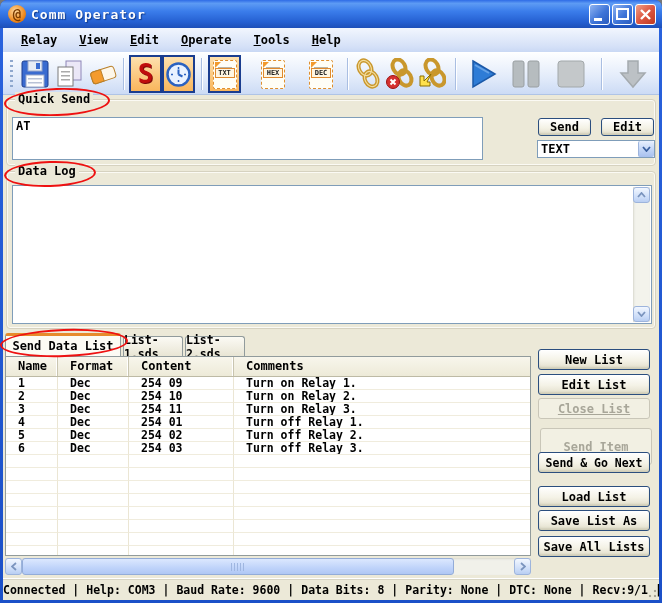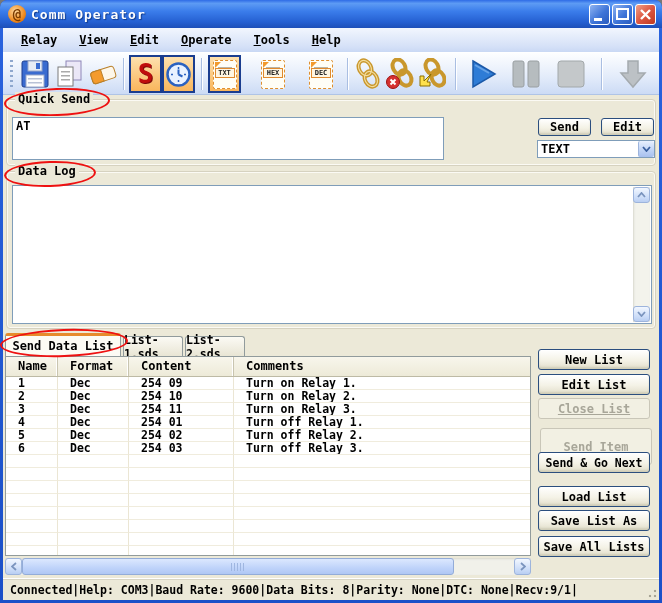--- a/index.html
+++ b/index.html
@@ -280,7 +280,7 @@
     <div class="groupbox" style="left:3px;top:4px;width:650px;height:67px;">
       <div class="grouplabel">Quick Send</div>
       <div class="annotation" style="left:-3px;top:-12px;width:106px;height:28px;transform:rotate(-2deg);"></div>
-      <div class="textbox" style="position:absolute;left:5px;top:17px;width:432px;height:43px;padding:1px 3px;">AT</div>
+      <div class="textbox" style="position:absolute;left:5px;top:17px;width:471px;height:43px;padding:1px 3px;">AT</div>
       <div class="xp-btn u" style="left:531px;top:18px;width:53px;height:18px;">Send</div>
       <div class="xp-btn u" style="left:594px;top:18px;width:53px;height:18px;">Edit</div>
       <div class="dropdown" style="left:530px;top:40px;width:118px;height:18px;">

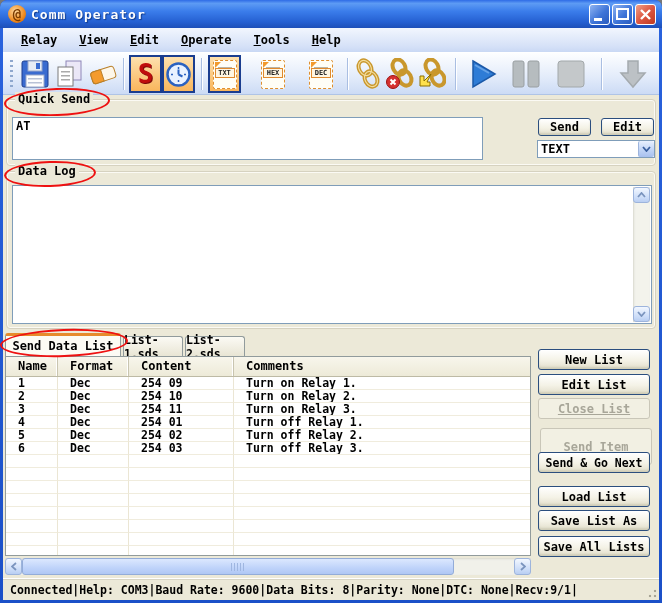--- a/index.html
+++ b/index.html
@@ -104,7 +104,7 @@
   
   .statusbar{position:absolute;left:3px;top:578px;width:656px;height:22px;background:#ECE9D8;
     border-top:1px solid #FFF;box-shadow:inset 0 1px 0 #D8D5C4;display:flex;align-items:center;
-    padding-left:7px;font:bold 11.5px "DejaVu Sans Mono",monospace;color:#000;white-space:nowrap;}
+    gap:7px;font:bold 11.5px "DejaVu Sans Mono",monospace;color:#000;white-space:nowrap;}
   .statusbar .sep{color:#000;}
   .resize-grip{position:absolute;right:2px;bottom:2px;width:12px;height:12px;
     background:

